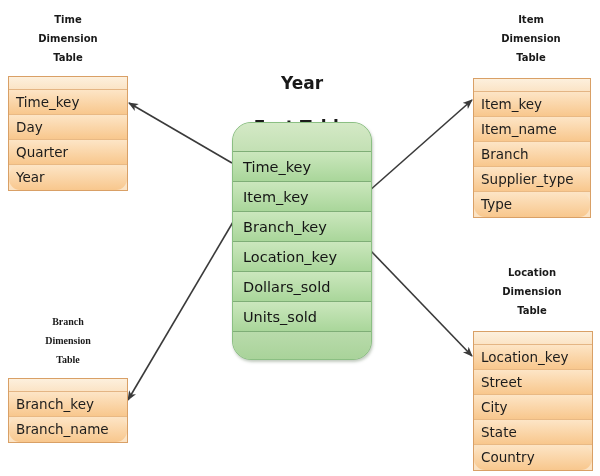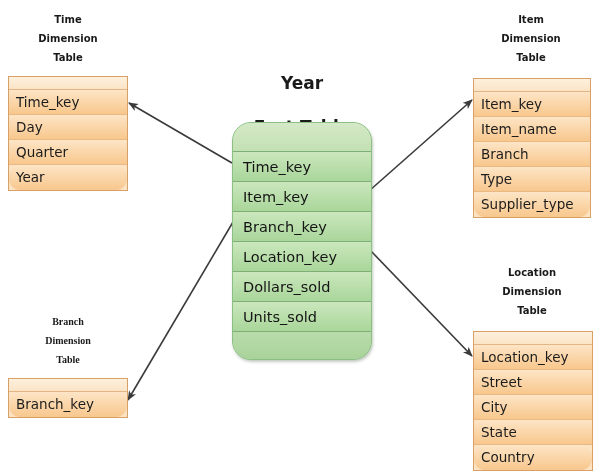--- a/index.html
+++ b/index.html
@@ -135,8 +135,8 @@
     <div class="dim-row">Item_key</div>
     <div class="dim-row">Item_name</div>
     <div class="dim-row">Branch</div>
+    <div class="dim-row">Supplier_type</div>
     <div class="dim-row">Type</div>
-    <div class="dim-row">Supplier_type</div>
   </div>
 
   <div class="tbl-title" style="left:8px; top:312px; width:120px;font-family:Liberation Serif, serif;">Branch

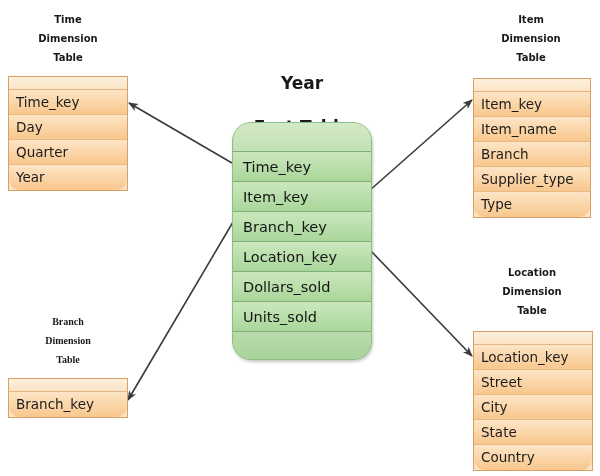--- a/index.html
+++ b/index.html
@@ -145,6 +145,7 @@
   <div class="dim-table" style="left:8px; top:378px; width:120px;">
     <div class="dim-header"></div>
     <div class="dim-row">Branch_key</div>
+    <div class="dim-row">Branch_name</div>
   </div>
 
   <div class="tbl-title" style="left:470px; top:263px; width:124px;">Location

